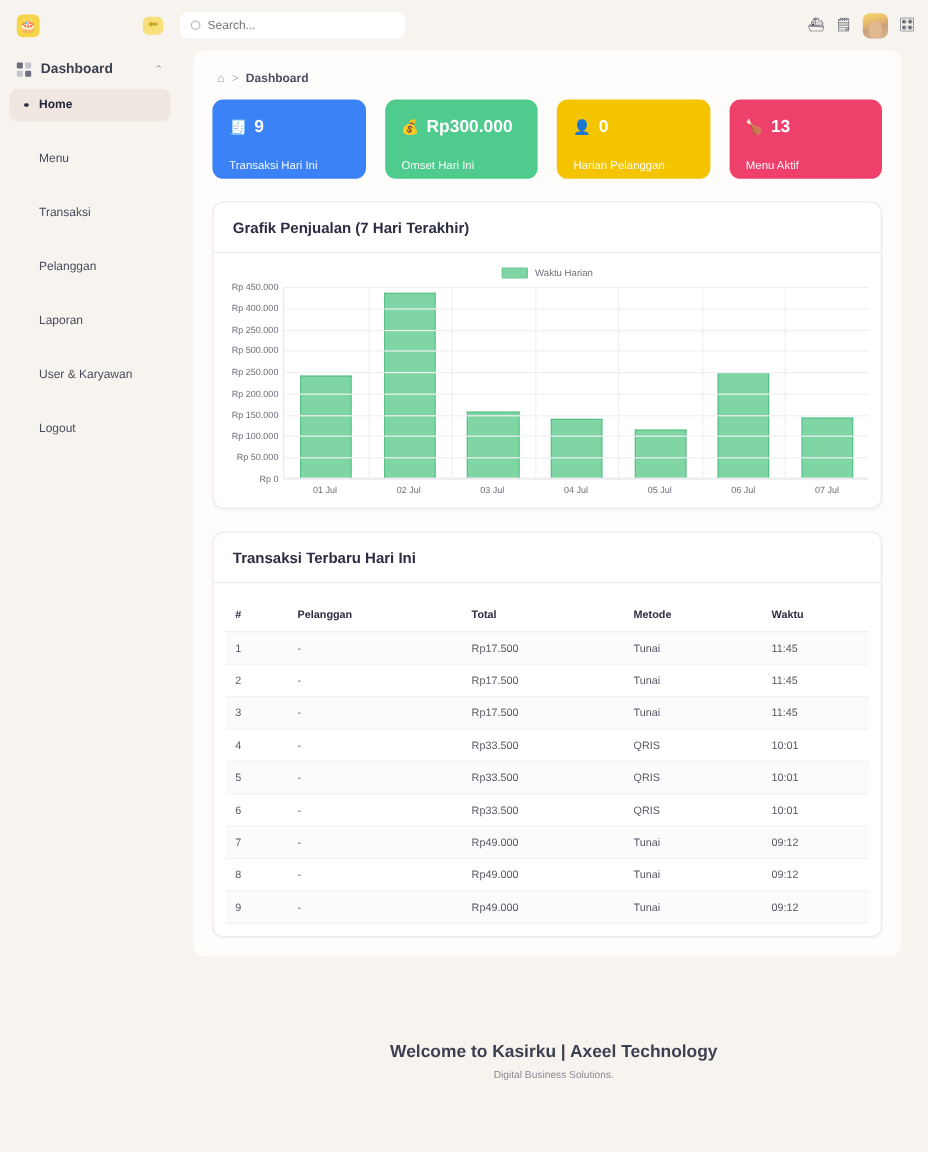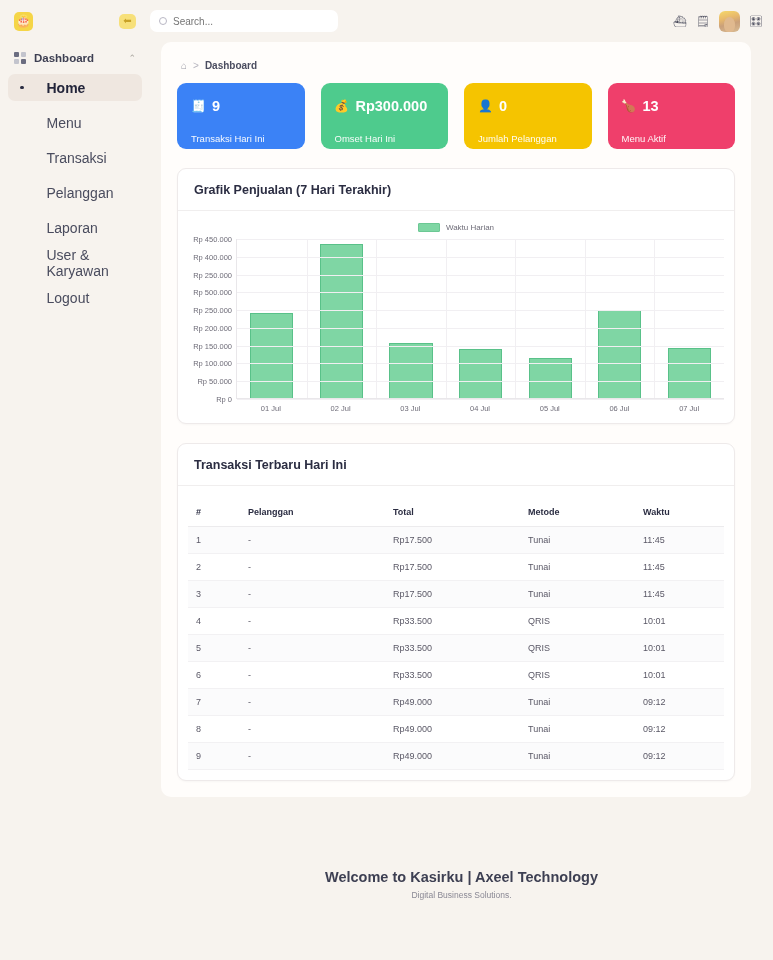--- a/index.html
+++ b/index.html
@@ -48,11 +48,11 @@
   .chev { margin-left: auto; color: #a9a59e; font-size: 9px; }
   .sb-items { padding: 2px 8px 0 8px; }
   .sb-item {
-    display: flex; align-items: center; gap: 23px;
+    display: flex; align-items: center; gap: 9px;
     height: 27px; padding: 0 12px;
     border-radius: 7px;
-    font-size: 14px; color: #4a4c5e;
-    cursor: pointer; margin-bottom: 8px;
+    font-size: 10px; color: #4a4c5e;
+    cursor: pointer; margin-bottom: 18px;
   }
   .sb-item.active { background: #efe7e0; font-weight: bold; color: #23253a; }
   .dot { width: 3.5px; height: 3.5px; border-radius: 50%; background: #2b2d42; flex: 0 0 3.5px; }

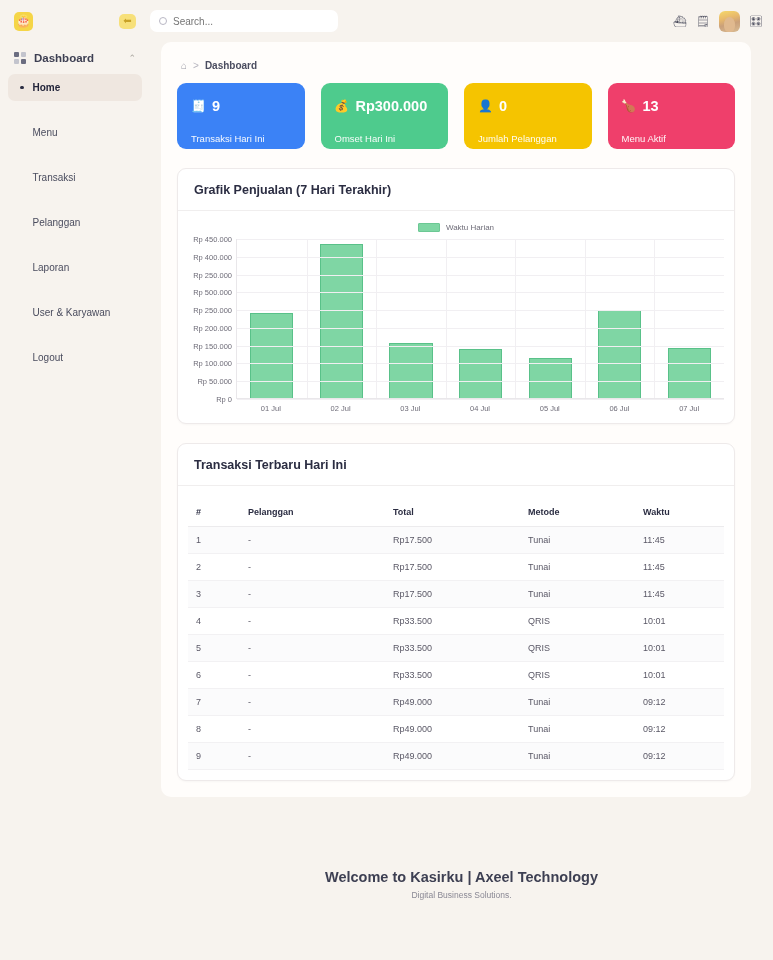--- a/index.html
+++ b/index.html
@@ -272,7 +272,7 @@
             <span class="card-emoji">👤</span>
             <span>0</span>
           </div>
-          <div class="card-label">Jumlah Pelanggan</div>
+          <div class="card-label">Harian Pelanggan</div>
         </div>
         <div class="card" style="background:#ef3f6b">
           <div class="card-top">

